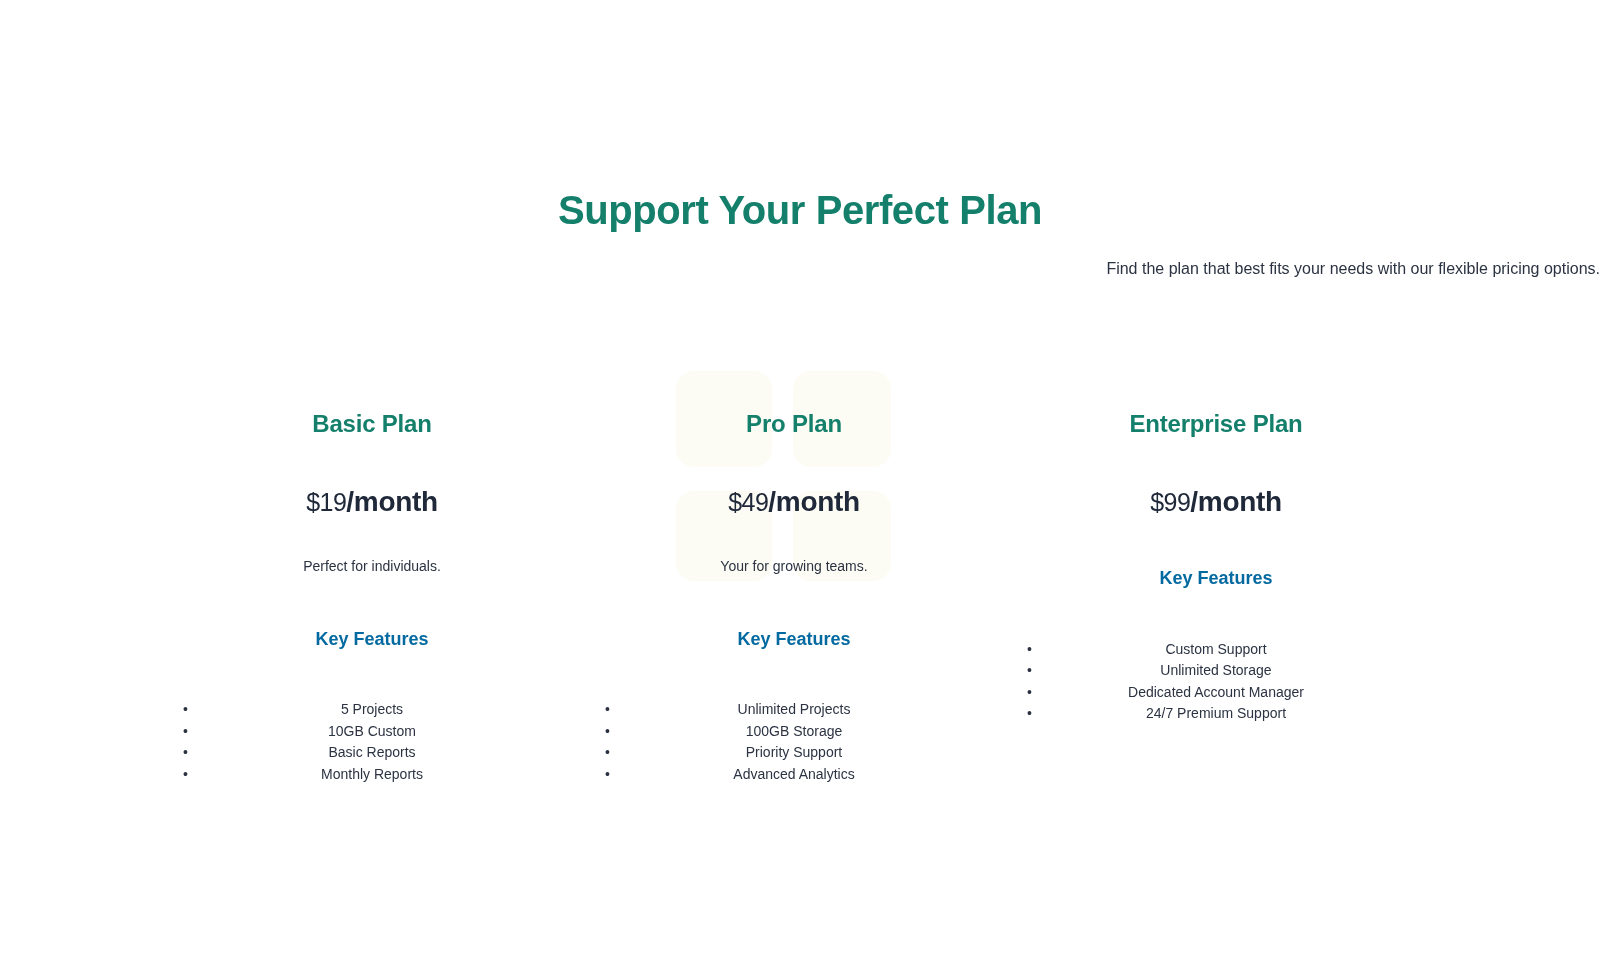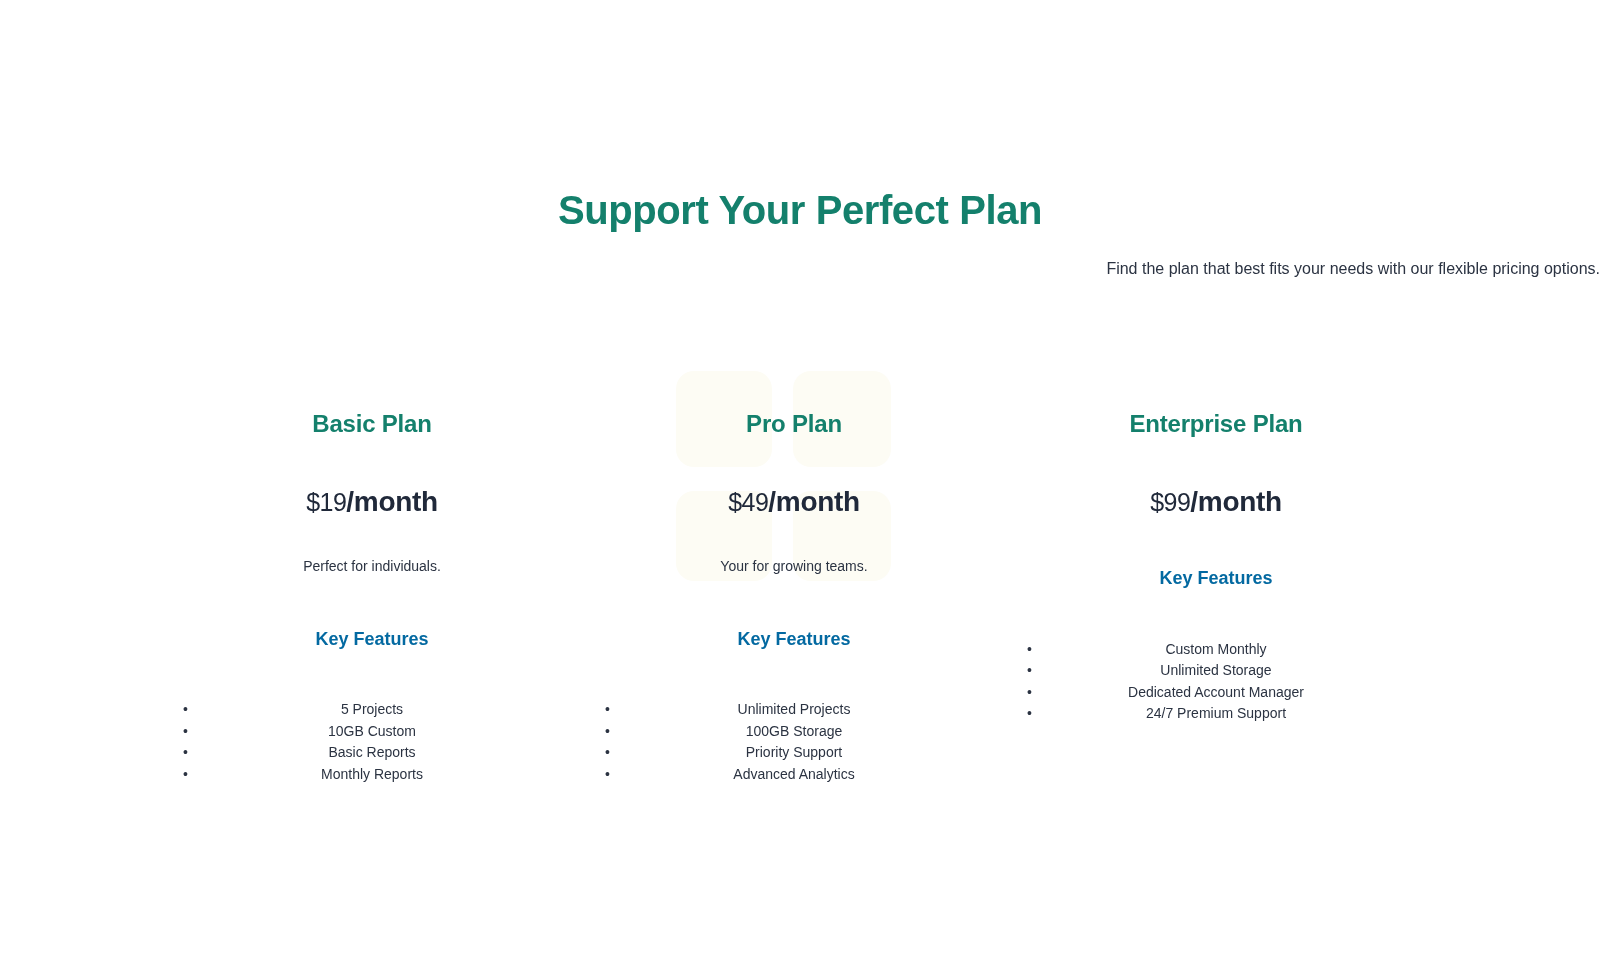--- a/index.html
+++ b/index.html
@@ -197,7 +197,7 @@
         <p class="plan-price"><span class="price-amount">$99</span><span class="price-period">/month</span></p>
         <h3 class="features-title">Key Features</h3>
         <ul class="features-list">
-          <li class="feature-item"><span class="feature-bullet">•</span><span>Custom Monthly</span></li>
+          <li class="feature-item"><span class="feature-bullet">•</span><span>Custom Support</span></li>
           <li class="feature-item"><span class="feature-bullet">•</span><span>Unlimited Storage</span></li>
           <li class="feature-item"><span class="feature-bullet">•</span><span>Dedicated Account Manager</span></li>
           <li class="feature-item"><span class="feature-bullet">•</span><span>24/7 Premium Support</span></li>

